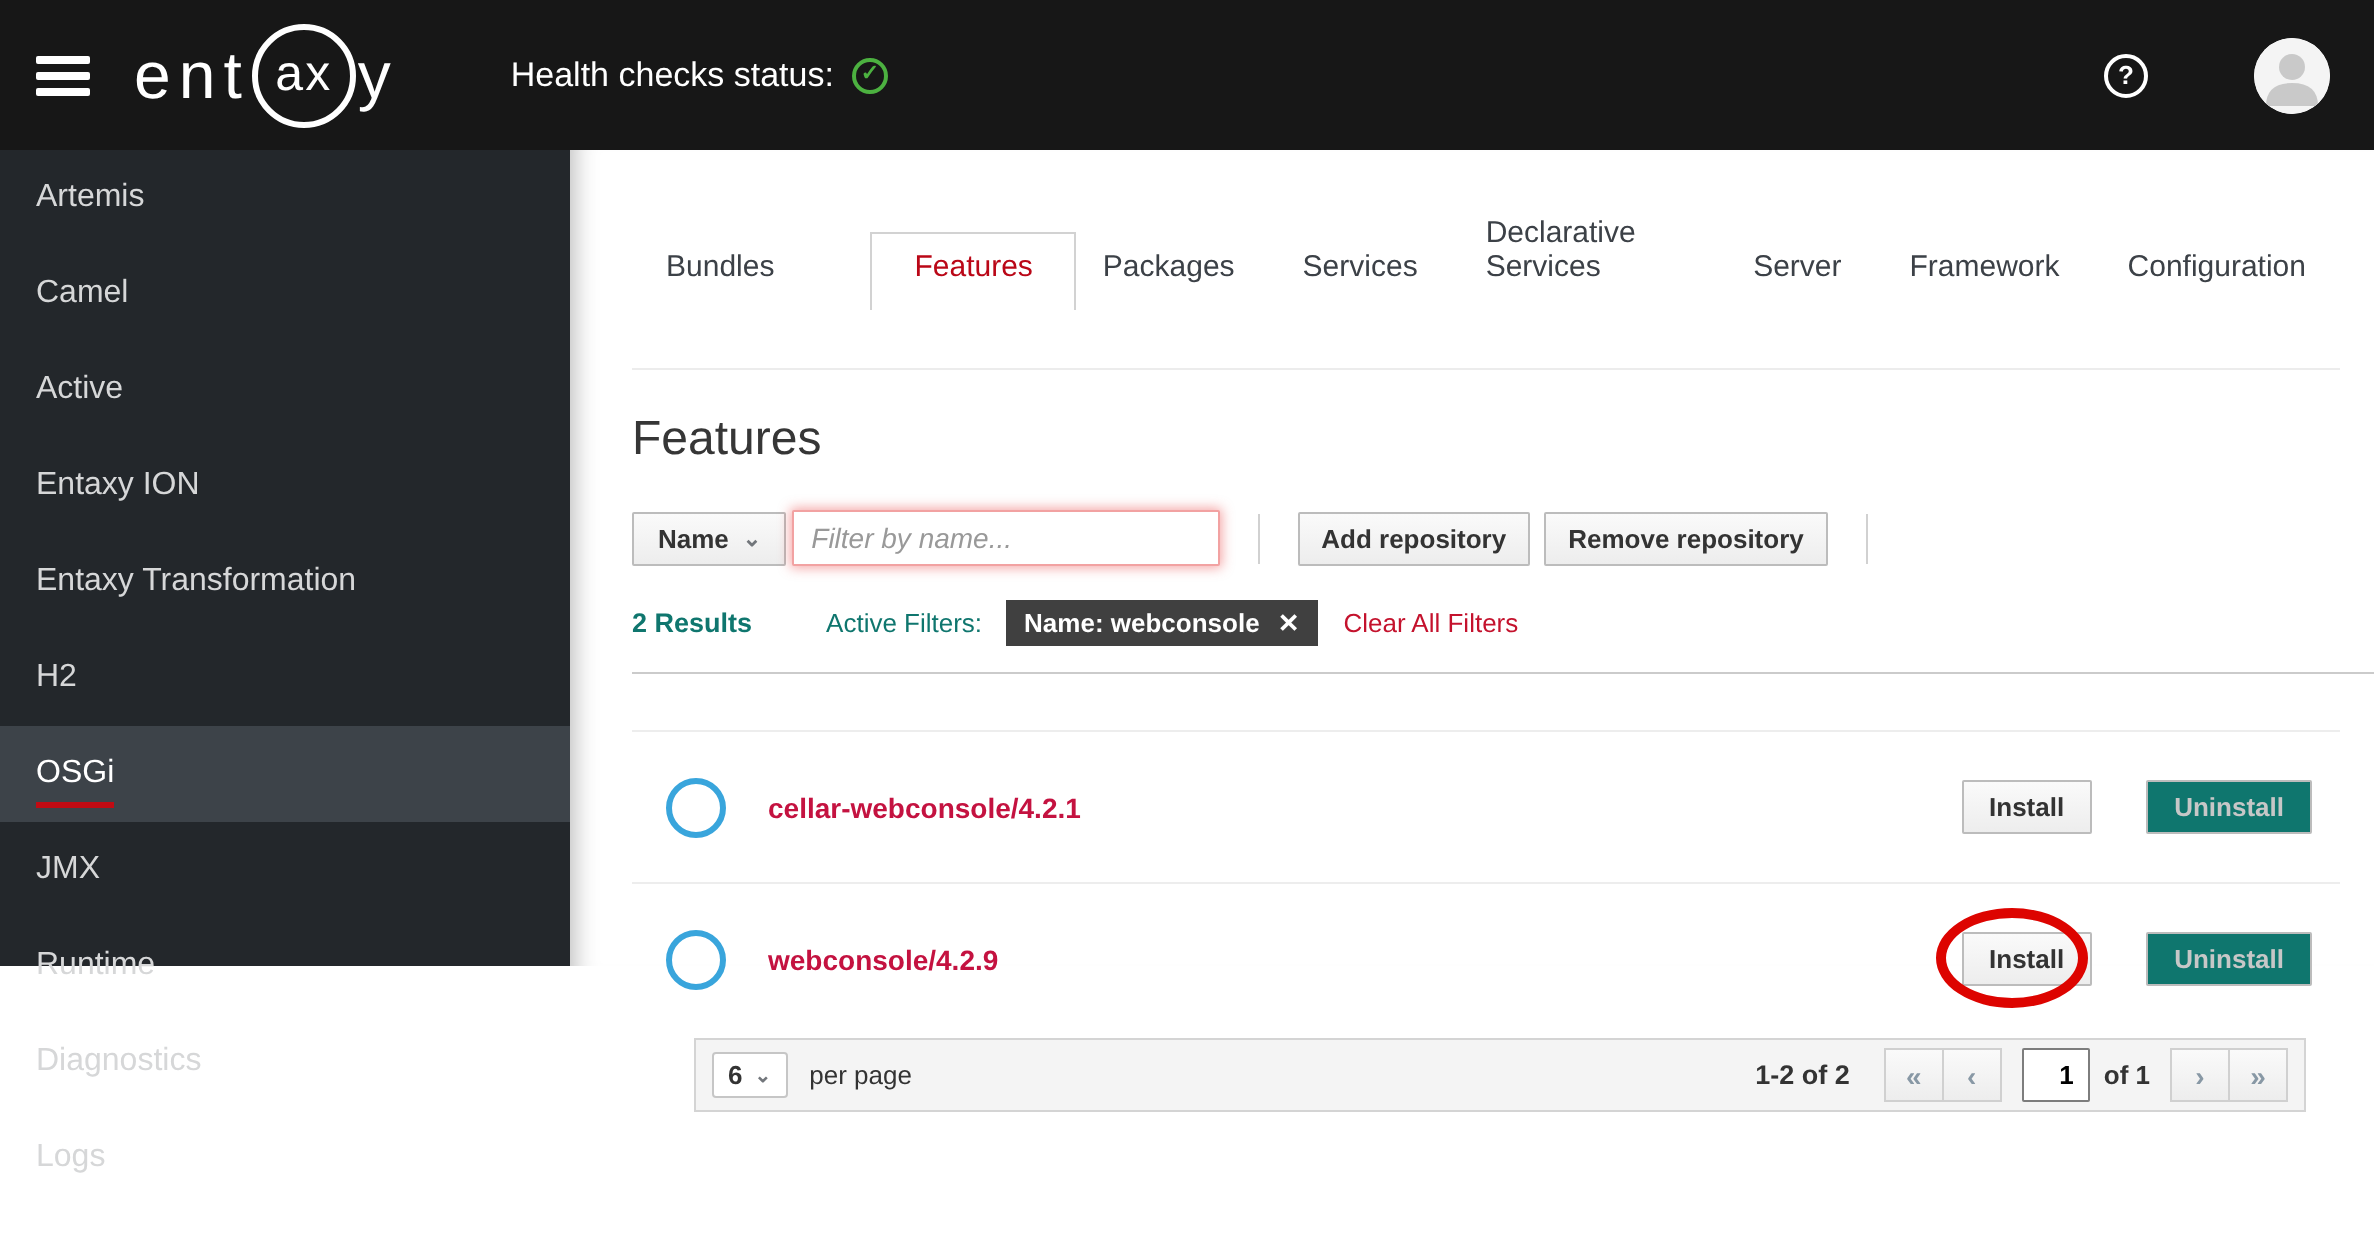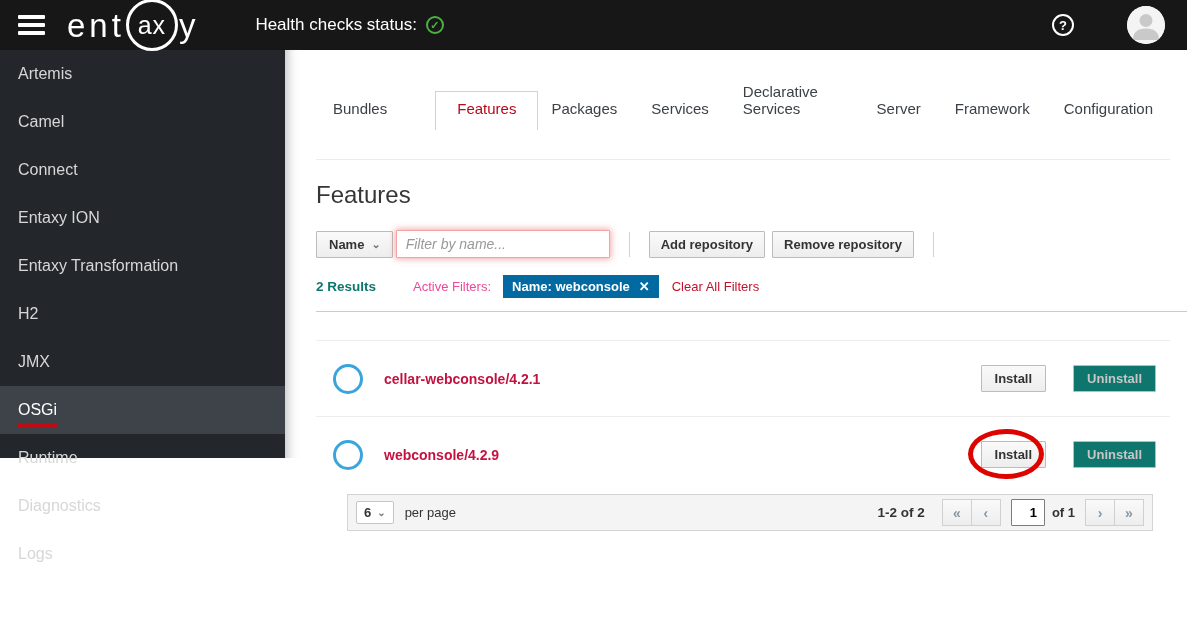--- a/index.html
+++ b/index.html
@@ -7,7 +7,7 @@
   body { font-family:"Liberation Sans", sans-serif; background:#fff; }
 
   
-  .topbar { height:50px; background:#171717; display:flex; align-items:center; position:relative; }
+  .topbar { height:75px; background:#171717; display:flex; align-items:center; position:relative; }
   .hamburger { width:27px; display:flex; flex-direction:column; gap:4px; margin-left:18px; cursor:pointer; }
   .hamburger span { display:block; height:4px; background:#fff; border-radius:1px; }
   .logo { display:flex; align-items:center; color:#fff; margin-left:22px; font-size:33px; letter-spacing:4px; font-weight:400; }

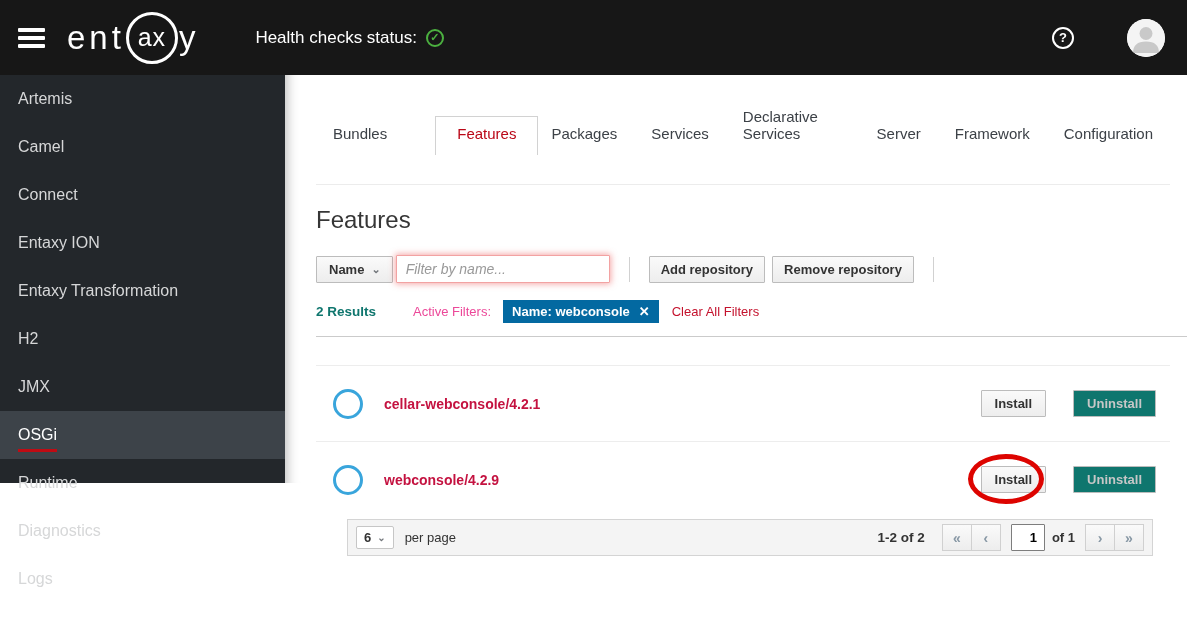--- a/index.html
+++ b/index.html
@@ -120,7 +120,7 @@
         <span class="lbl">Camel</span>
       </div>
     <div class="side-item">
-        <span class="lbl">Connect</span>
+        <span class="lbl">Active</span>
       </div>
     <div class="side-item">
         <span class="lbl">Entaxy ION</span>

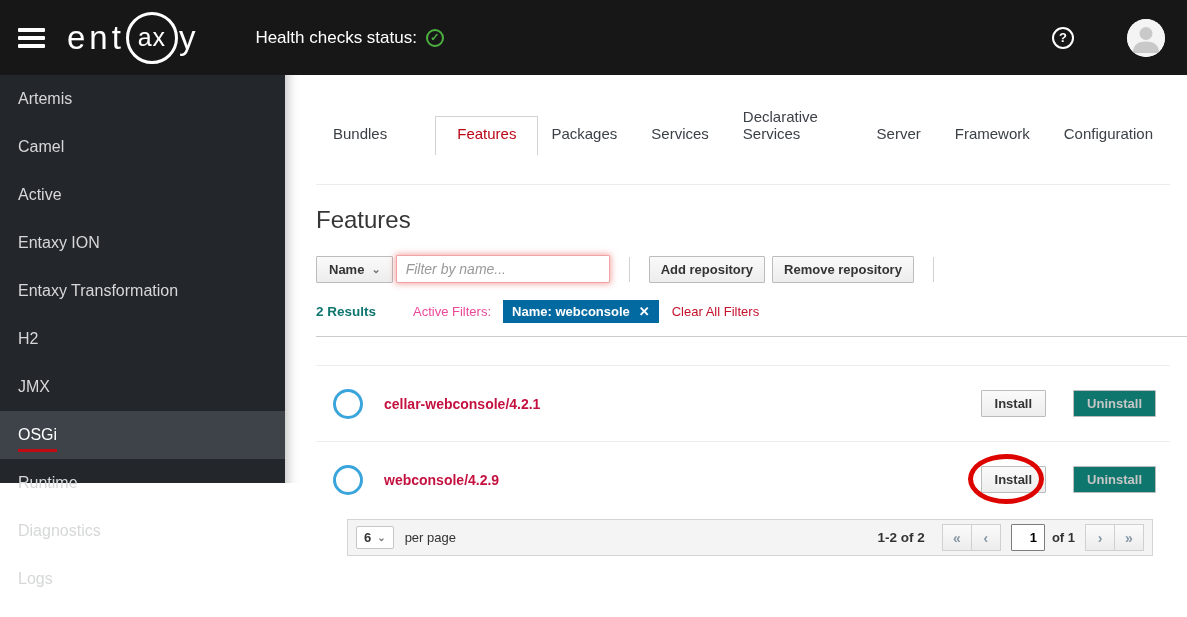--- a/index.html
+++ b/index.html
@@ -51,7 +51,7 @@
   
   .results-row { display:flex; align-items:center; margin:17px 0 0 31px; padding-bottom:13px; border-bottom:1px solid #cbcbcb; font-size:13px; }
   .results-count { font-weight:700; color:#0f766e; font-size:13.5px; }
-  .af-label { margin-left:37px; color:#ec4899; }
+  .af-label { margin-left:37px; color:#0f766e; }
   .chip { margin-left:12px; background:#0369a1; color:#fff; font-weight:700; display:flex; align-items:center; gap:9px; padding:4px 9px; cursor:pointer; }
   .chip .x { font-weight:700; cursor:pointer; }
   .clear-all { margin-left:13px; color:#c4122d; cursor:pointer; }

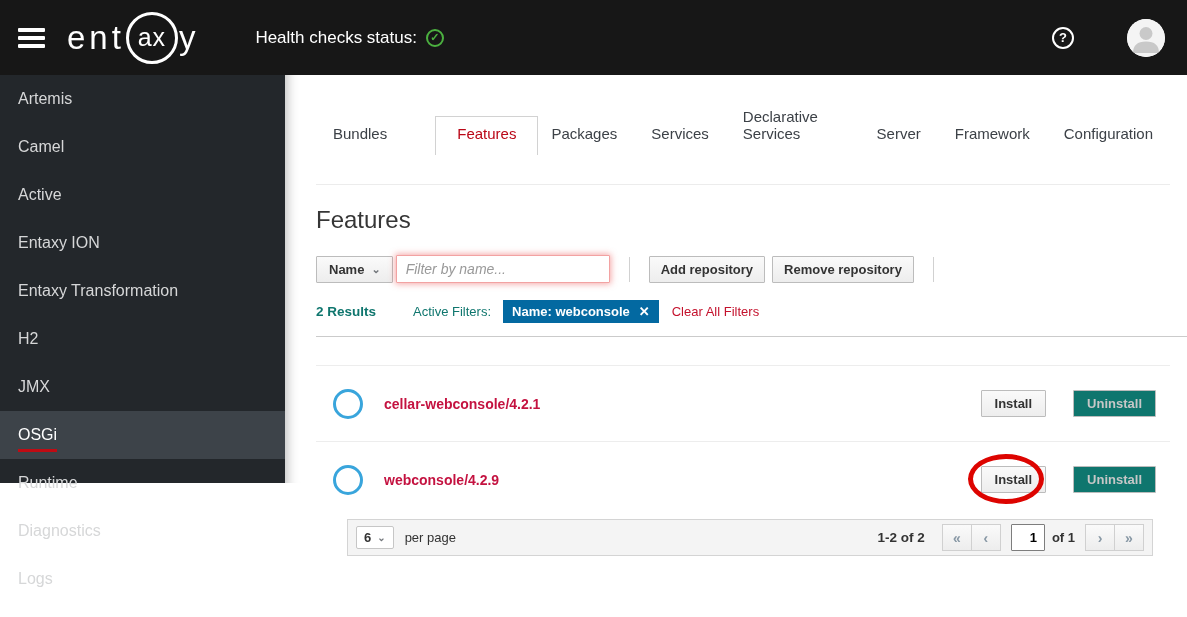--- a/index.html
+++ b/index.html
@@ -52,7 +52,7 @@
   .results-row { display:flex; align-items:center; margin:17px 0 0 31px; padding-bottom:13px; border-bottom:1px solid #cbcbcb; font-size:13px; }
   .results-count { font-weight:700; color:#0f766e; font-size:13.5px; }
   .af-label { margin-left:37px; color:#0f766e; }
-  .chip { margin-left:12px; background:#0369a1; color:#fff; font-weight:700; display:flex; align-items:center; gap:9px; padding:4px 9px; cursor:pointer; }
+  .chip { margin-left:12px; background:#404040; color:#fff; font-weight:700; display:flex; align-items:center; gap:9px; padding:4px 9px; cursor:pointer; }
   .chip .x { font-weight:700; cursor:pointer; }
   .clear-all { margin-left:13px; color:#c4122d; cursor:pointer; }
 

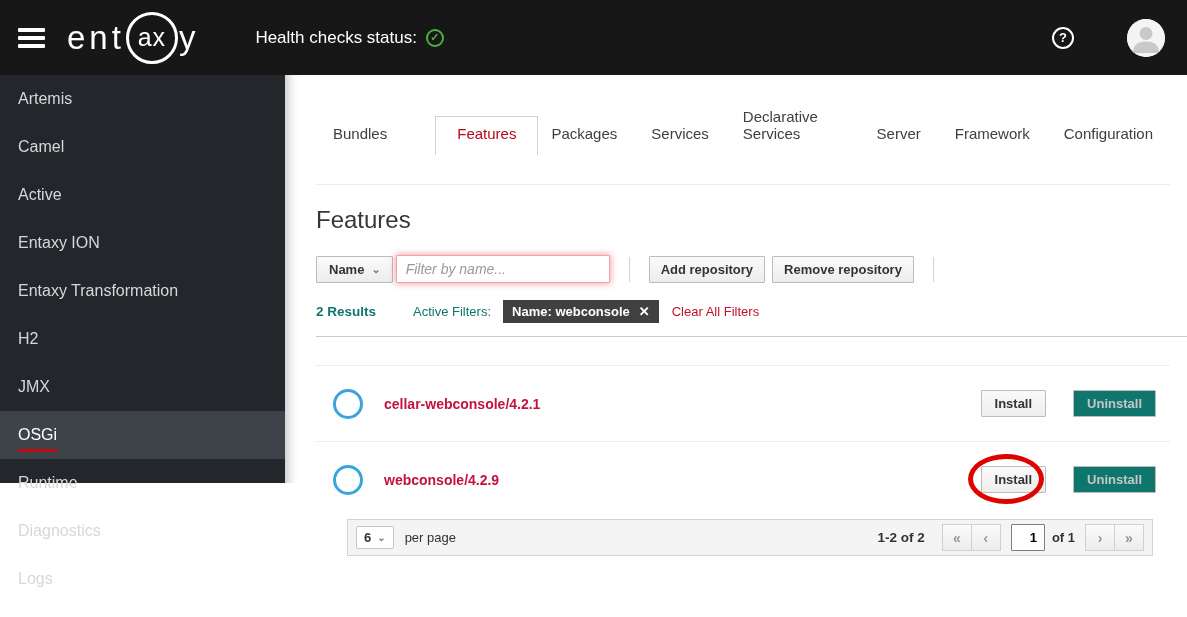--- a/index.html
+++ b/index.html
@@ -131,11 +131,11 @@
     <div class="side-item">
         <span class="lbl">H2</span>
       </div>
-    <div class="side-item">
-        <span class="lbl">JMX</span>
-      </div>
     <div class="side-item selected">
         <span class="lbl">OSGi</span>
+      </div>
+    <div class="side-item">
+        <span class="lbl">JMX</span>
       </div>
     <div class="side-item">
         <span class="lbl">Runtime</span>

